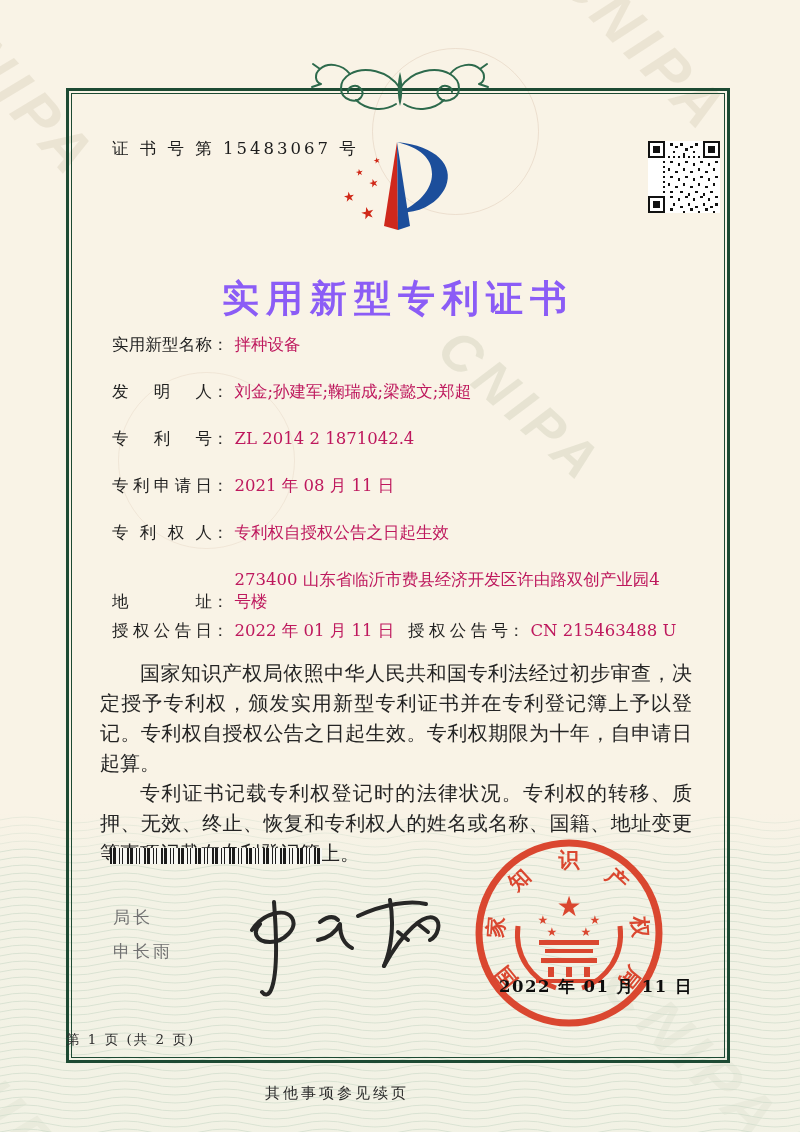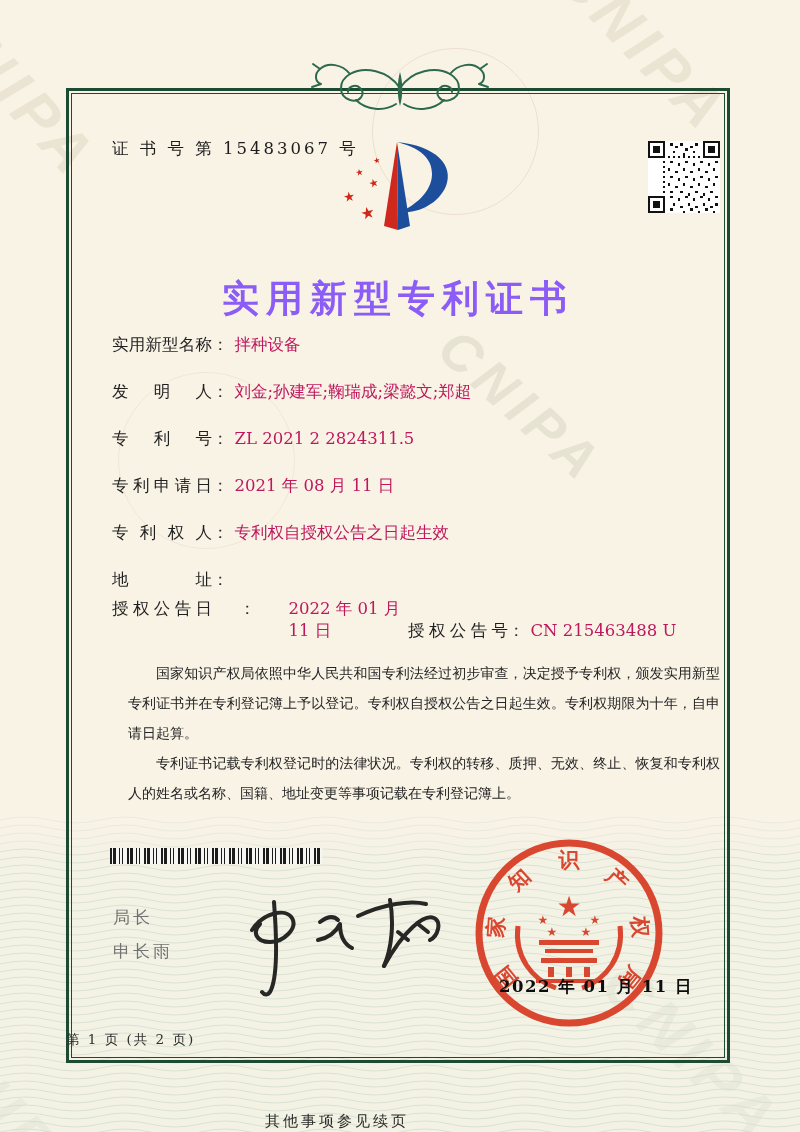--- a/index.html
+++ b/index.html
@@ -221,7 +221,7 @@
   <div class="row">
     <span class="flabel">专 利 号</span>
       <span class="colon">：</span>
-    <span class="fvalue">ZL 2021 2 2824311.5</span>
+    <span class="fvalue">ZL 2014 2 1871042.4</span>
   </div>
   <div class="row">
     <span class="flabel">专利申请日</span>

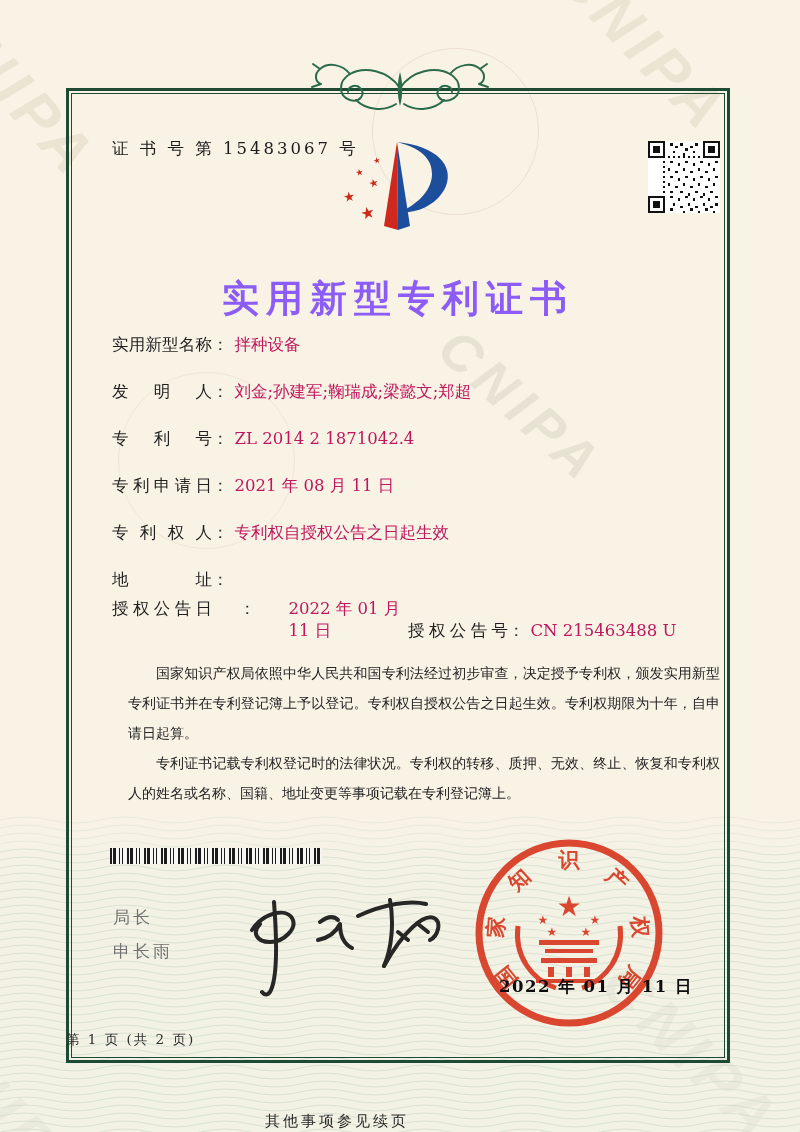--- a/index.html
+++ b/index.html
@@ -236,6 +236,7 @@
   <div class="row row-addr">
     <span class="flabel">地 址</span>
       <span class="colon">：</span>
+    <span class="fvalue">273400 山东省临沂市费县经济开发区许由路双创产业园4号楼</span>
   </div>
   <div class="row">
     <span class="grant-group1">

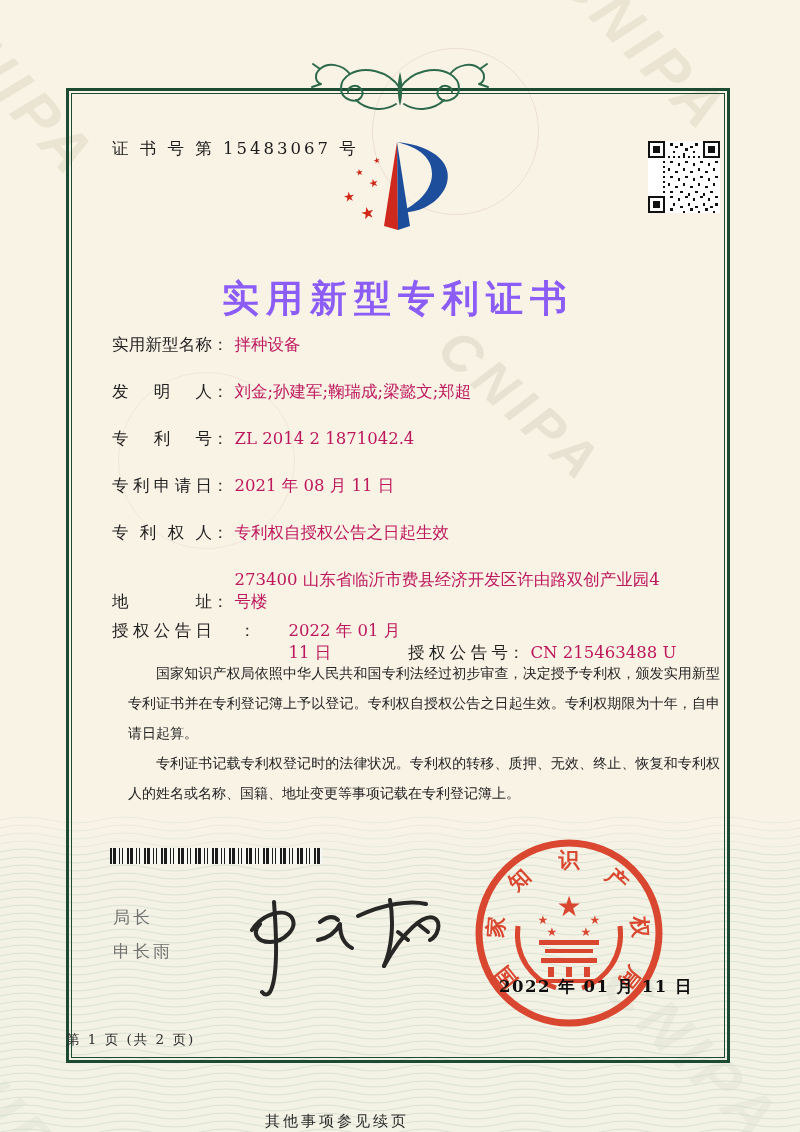--- a/index.html
+++ b/index.html
@@ -52,7 +52,7 @@
   .fvalue{color:#be185d;}
   .row-addr{margin-bottom:7px;}
   .row-addr .fvalue{width:436px;}
-  .grant-group1{display:flex;width:296px;flex:none;gap:27px;}
+  .grant-group1{display:flex;width:296px;flex:none;}
   .paras{left:128px;top:658px;width:592px;font-size:14px;line-height:30px;text-align:justify;color:#242424;}
   .paras p{margin:0;text-indent:2em;}
   

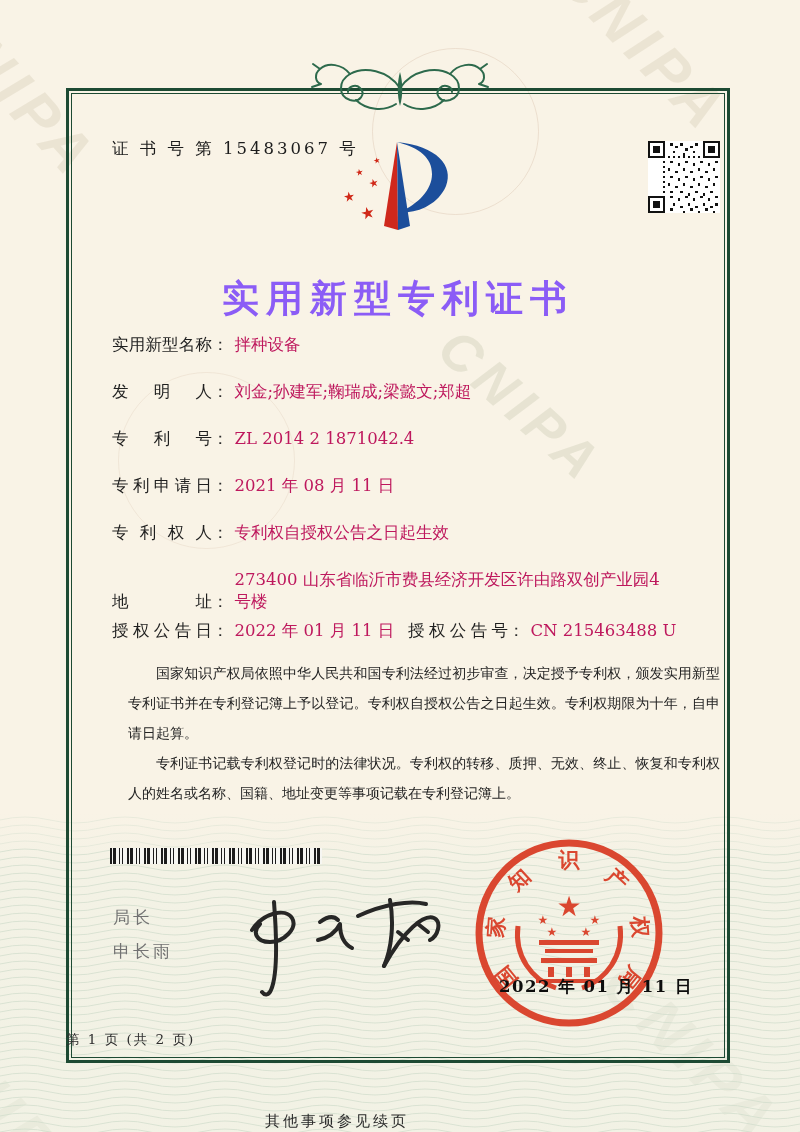--- a/index.html
+++ b/index.html
@@ -53,7 +53,7 @@
   .row-addr{margin-bottom:7px;}
   .row-addr .fvalue{width:436px;}
   .grant-group1{display:flex;width:296px;flex:none;}
-  .paras{left:128px;top:658px;width:592px;font-size:14px;line-height:30px;text-align:justify;color:#242424;}
+  .paras{left:100px;top:658px;width:592px;font-size:20px;line-height:30px;text-align:justify;color:#242424;}
   .paras p{margin:0;text-indent:2em;}
   
   .barcode{

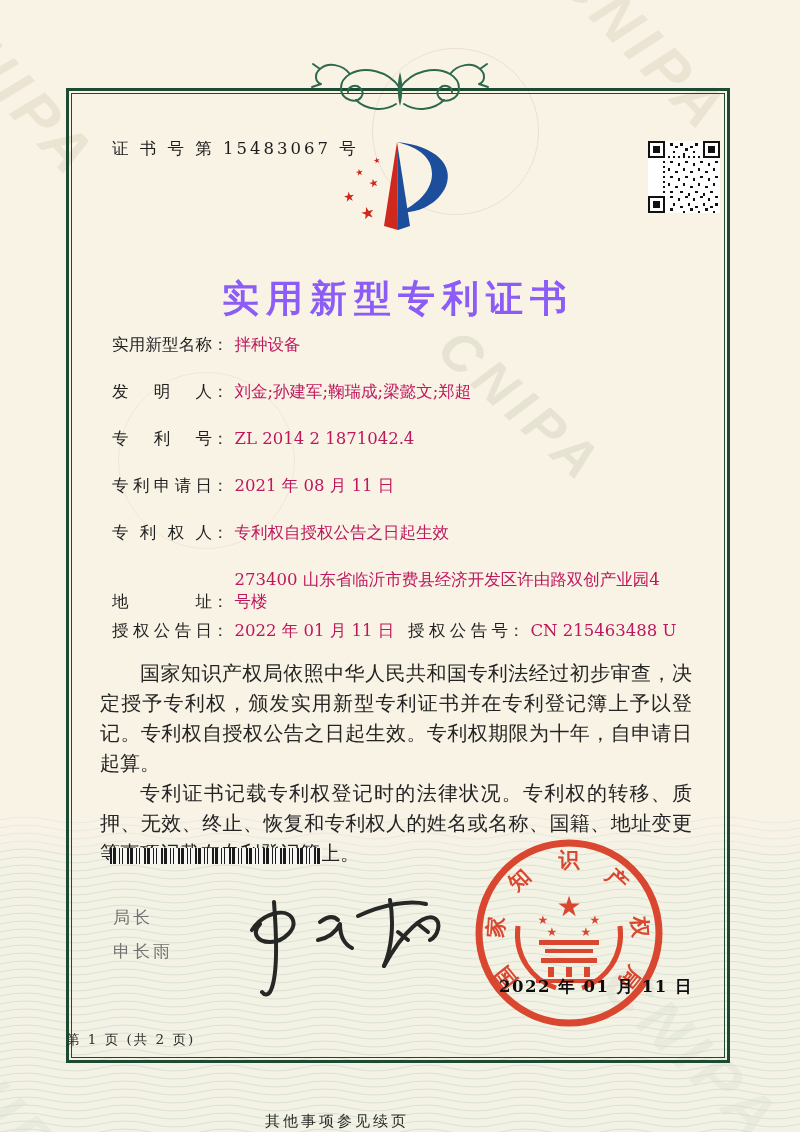--- a/index.html
+++ b/index.html
@@ -70,7 +70,7 @@
     letter-spacing:1.5px;color:#0d0d0d;z-index:6;
   }
   .pageinfo{left:66px;top:1031px;width:664px;text-align:left;font-size:13.5px;color:#2e2e2e;letter-spacing:2px;}
-  .contnote{left:0;top:1084px;width:674px;text-align:center;font-size:15px;letter-spacing:3px;color:#2a2a2a;margin-top:28px;}
+  .contnote{left:0;top:1084px;width:674px;text-align:center;font-size:15px;letter-spacing:3px;color:#2a2a2a;}
   svg text{font-family:"DejaVu Serif","Liberation Serif",serif;}
 </style>
 </head>

